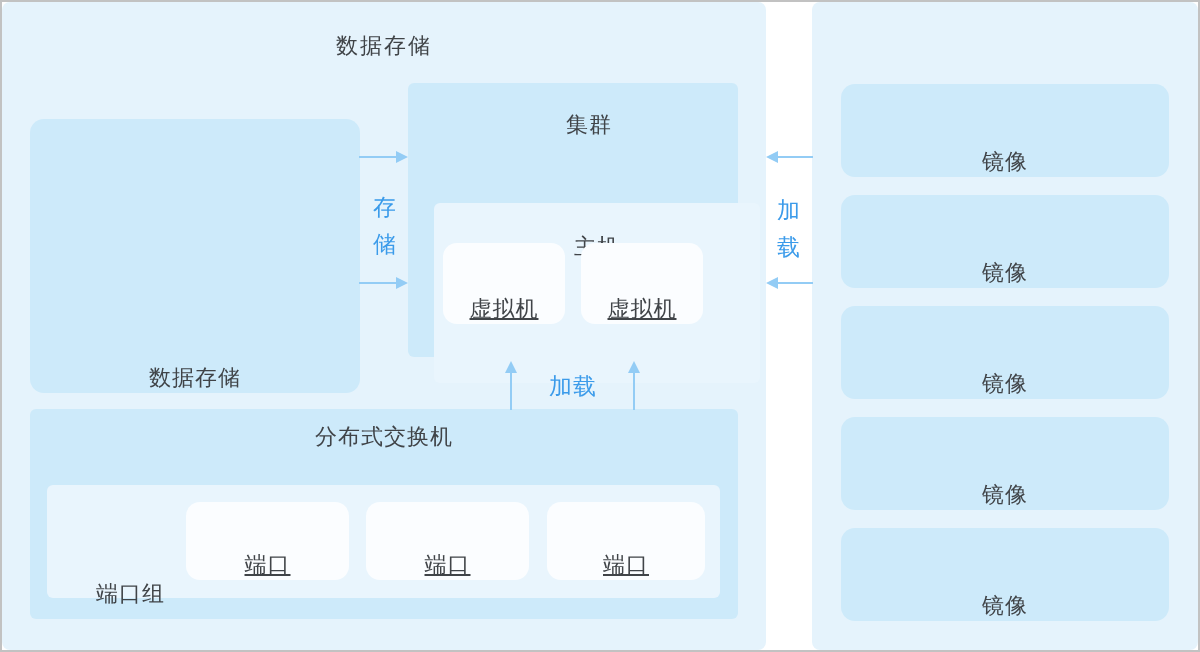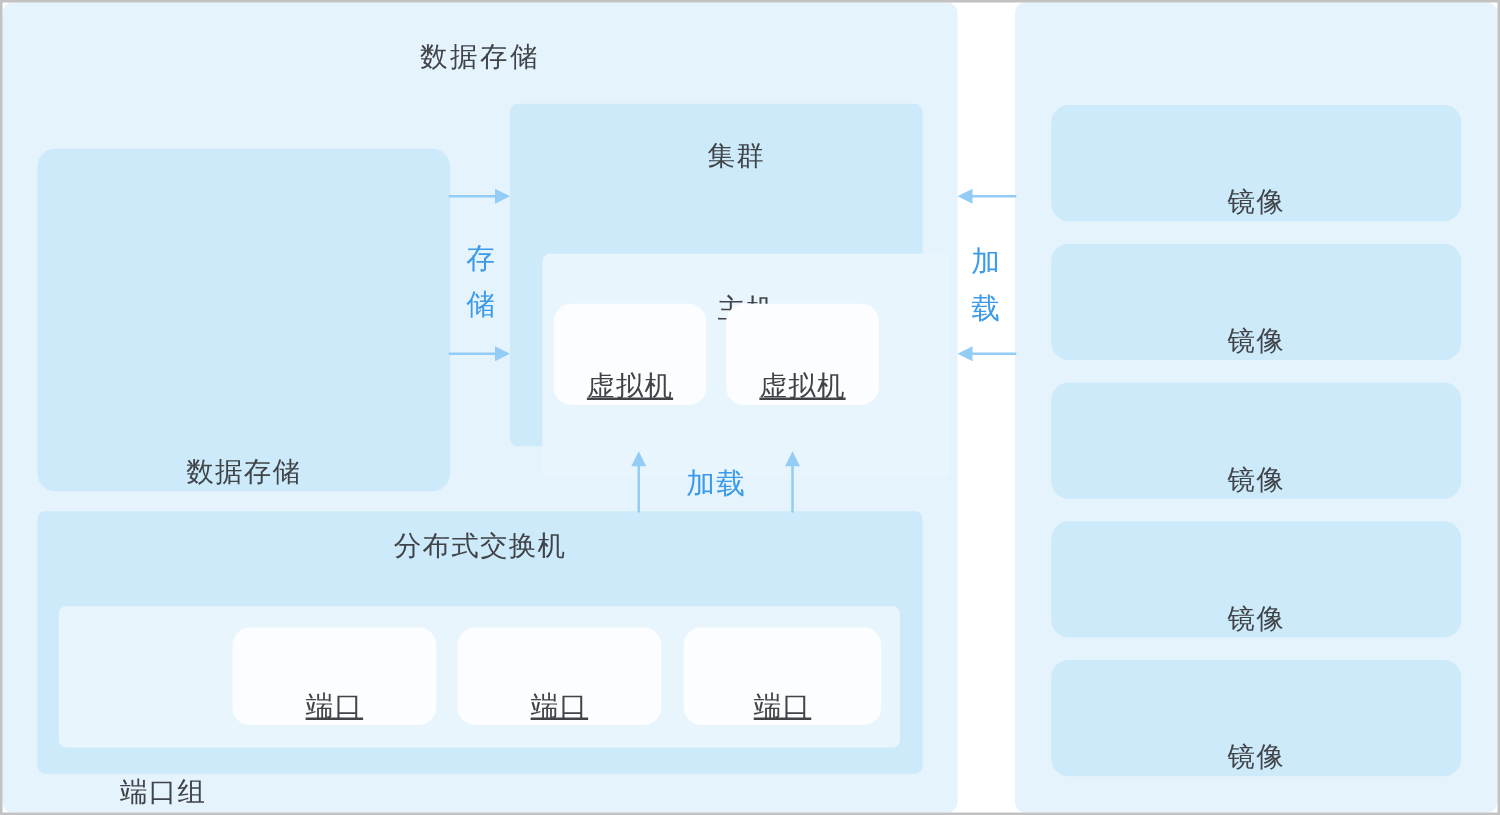--- a/index.html
+++ b/index.html
@@ -86,7 +86,7 @@
   </div>
 
   <div class="abs box-light" style="left:47px;top:485px;width:673px;height:113px;"></div>
-  <div class="abs center t-dark" style="left:47px;top:505px;width:139px;height:144px;padding-left:28px;">端口组</div>
+  <div class="abs center t-dark" style="left:47px;top:465px;width:139px;height:144px;padding-left:28px;">端口组</div>
   <div class="abs box-white center t-dark" style="left:186px;top:502px;width:163px;height:78px;">
     <span>端口</span>
   </div>

